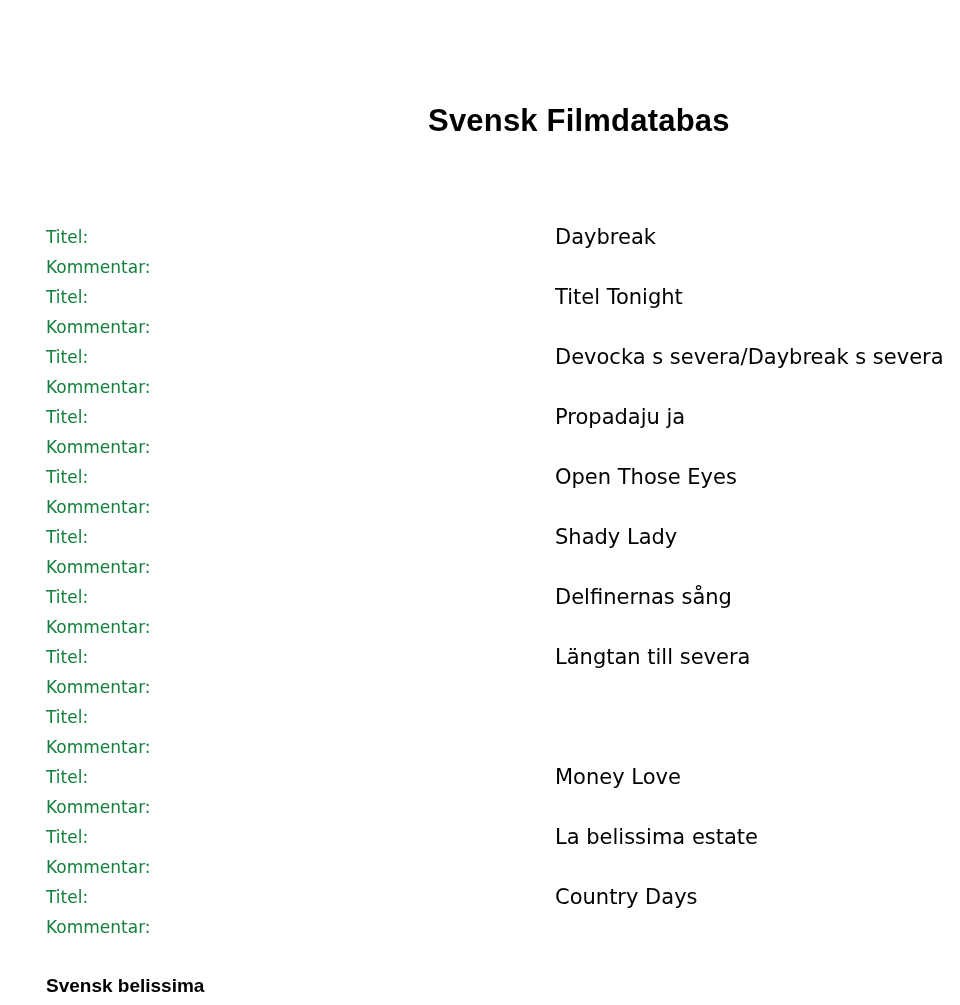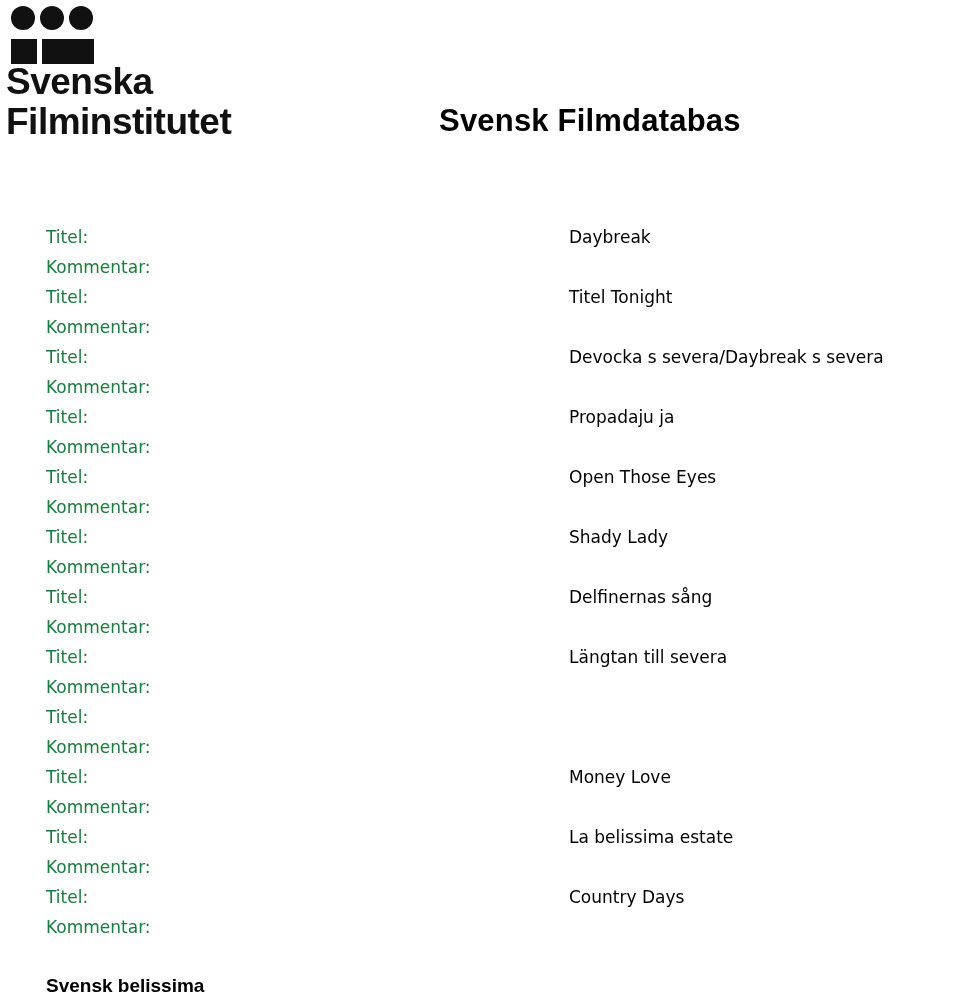--- a/index.html
+++ b/index.html
@@ -135,122 +135,109 @@
 
 <div class="header">
 
-  <div class="logo">
-    <div class="logo-mark">
-      <span class="logo-dot d1"></span>
-      <span class="logo-dot d2"></span>
-      <span class="logo-dot d3"></span>
-      <span class="logo-block b1"></span>
-      <span class="logo-block b2"></span>
-    </div>
-    <div class="logo-word">
-      <span class="w1">Svenska</span>
-      <span class="w2">Filminstitutet</span>
+
+  <div class="page-title">Svensk Filmdatabas</div>
+
+</div>
+
+<div class="record-list">
+    <div class="record-row">
+      <span class="row-label">Titel:</span>
+      <span class="row-value">Daybreak</span>
+    </div>
+    <div class="record-row">
+      <span class="row-label">Kommentar:</span>
+      <span class="row-value"></span>
+    </div>
+    <div class="record-row">
+      <span class="row-label">Titel:</span>
+      <span class="row-value">Titel Tonight</span>
+    </div>
+    <div class="record-row">
+      <span class="row-label">Kommentar:</span>
+      <span class="row-value"></span>
+    </div>
+    <div class="record-row">
+      <span class="row-label">Titel:</span>
+      <span class="row-value">Devocka s severa/Daybreak s severa</span>
+    </div>
+    <div class="record-row">
+      <span class="row-label">Kommentar:</span>
+      <span class="row-value"></span>
+    </div>
+    <div class="record-row">
+      <span class="row-label">Titel:</span>
+      <span class="row-value">Propadaju ja</span>
+    </div>
+    <div class="record-row">
+      <span class="row-label">Kommentar:</span>
+      <span class="row-value"></span>
+    </div>
+    <div class="record-row">
+      <span class="row-label">Titel:</span>
+      <span class="row-value">Open Those Eyes</span>
+    </div>
+    <div class="record-row">
+      <span class="row-label">Kommentar:</span>
+      <span class="row-value"></span>
+    </div>
+    <div class="record-row">
+      <span class="row-label">Titel:</span>
+      <span class="row-value">Shady Lady</span>
+    </div>
+    <div class="record-row">
+      <span class="row-label">Kommentar:</span>
+      <span class="row-value"></span>
+    </div>
+    <div class="record-row">
+      <span class="row-label">Titel:</span>
+      <span class="row-value">Delfinernas sång</span>
+    </div>
+    <div class="record-row">
+      <span class="row-label">Kommentar:</span>
+      <span class="row-value"></span>
+    </div>
+    <div class="record-row">
+      <span class="row-label">Titel:</span>
+      <span class="row-value">Längtan till severa</span>
+    </div>
+    <div class="record-row">
+      <span class="row-label">Kommentar:</span>
+      <span class="row-value"></span>
+    </div>
+    <div class="record-row">
+      <span class="row-label">Titel:</span>
+    </div>
+    <div class="record-row">
+      <span class="row-label">Kommentar:</span>
+      <span class="row-value"></span>
+    </div>
+    <div class="record-row">
+      <span class="row-label">Titel:</span>
+      <span class="row-value">Money Love</span>
+    </div>
+    <div class="record-row">
+      <span class="row-label">Kommentar:</span>
+      <span class="row-value"></span>
+    </div>
+    <div class="record-row">
+      <span class="row-label">Titel:</span>
+      <span class="row-value">La belissima estate</span>
+    </div>
+    <div class="record-row">
+      <span class="row-label">Kommentar:</span>
+      <span class="row-value"></span>
+    </div>
+    <div class="record-row">
+      <span class="row-label">Titel:</span>
+      <span class="row-value">Country Days</span>
+    </div>
+    <div class="record-row">
+      <span class="row-label">Kommentar:</span>
+      <span class="row-value"></span>
     </div>
   </div>
 
-  <div class="page-title">Svensk Filmdatabas</div>
-
-</div>
-
-<div class="record-list">
-    <div class="record-row">
-      <span class="row-label">Titel:</span>
-      <span class="row-value">Daybreak</span>
-    </div>
-    <div class="record-row">
-      <span class="row-label">Kommentar:</span>
-      <span class="row-value"></span>
-    </div>
-    <div class="record-row">
-      <span class="row-label">Titel:</span>
-      <span class="row-value">Titel Tonight</span>
-    </div>
-    <div class="record-row">
-      <span class="row-label">Kommentar:</span>
-      <span class="row-value"></span>
-    </div>
-    <div class="record-row">
-      <span class="row-label">Titel:</span>
-      <span class="row-value">Devocka s severa/Daybreak s severa</span>
-    </div>
-    <div class="record-row">
-      <span class="row-label">Kommentar:</span>
-      <span class="row-value"></span>
-    </div>
-    <div class="record-row">
-      <span class="row-label">Titel:</span>
-      <span class="row-value">Propadaju ja</span>
-    </div>
-    <div class="record-row">
-      <span class="row-label">Kommentar:</span>
-      <span class="row-value"></span>
-    </div>
-    <div class="record-row">
-      <span class="row-label">Titel:</span>
-      <span class="row-value">Open Those Eyes</span>
-    </div>
-    <div class="record-row">
-      <span class="row-label">Kommentar:</span>
-      <span class="row-value"></span>
-    </div>
-    <div class="record-row">
-      <span class="row-label">Titel:</span>
-      <span class="row-value">Shady Lady</span>
-    </div>
-    <div class="record-row">
-      <span class="row-label">Kommentar:</span>
-      <span class="row-value"></span>
-    </div>
-    <div class="record-row">
-      <span class="row-label">Titel:</span>
-      <span class="row-value">Delfinernas sång</span>
-    </div>
-    <div class="record-row">
-      <span class="row-label">Kommentar:</span>
-      <span class="row-value"></span>
-    </div>
-    <div class="record-row">
-      <span class="row-label">Titel:</span>
-      <span class="row-value">Längtan till severa</span>
-    </div>
-    <div class="record-row">
-      <span class="row-label">Kommentar:</span>
-      <span class="row-value"></span>
-    </div>
-    <div class="record-row">
-      <span class="row-label">Titel:</span>
-    </div>
-    <div class="record-row">
-      <span class="row-label">Kommentar:</span>
-      <span class="row-value"></span>
-    </div>
-    <div class="record-row">
-      <span class="row-label">Titel:</span>
-      <span class="row-value">Money Love</span>
-    </div>
-    <div class="record-row">
-      <span class="row-label">Kommentar:</span>
-      <span class="row-value"></span>
-    </div>
-    <div class="record-row">
-      <span class="row-label">Titel:</span>
-      <span class="row-value">La belissima estate</span>
-    </div>
-    <div class="record-row">
-      <span class="row-label">Kommentar:</span>
-      <span class="row-value"></span>
-    </div>
-    <div class="record-row">
-      <span class="row-label">Titel:</span>
-      <span class="row-value">Country Days</span>
-    </div>
-    <div class="record-row">
-      <span class="row-label">Kommentar:</span>
-      <span class="row-value"></span>
-    </div>
-  </div>
-
 <div class="footer">Svensk belissima</div>
 
 </body></html>

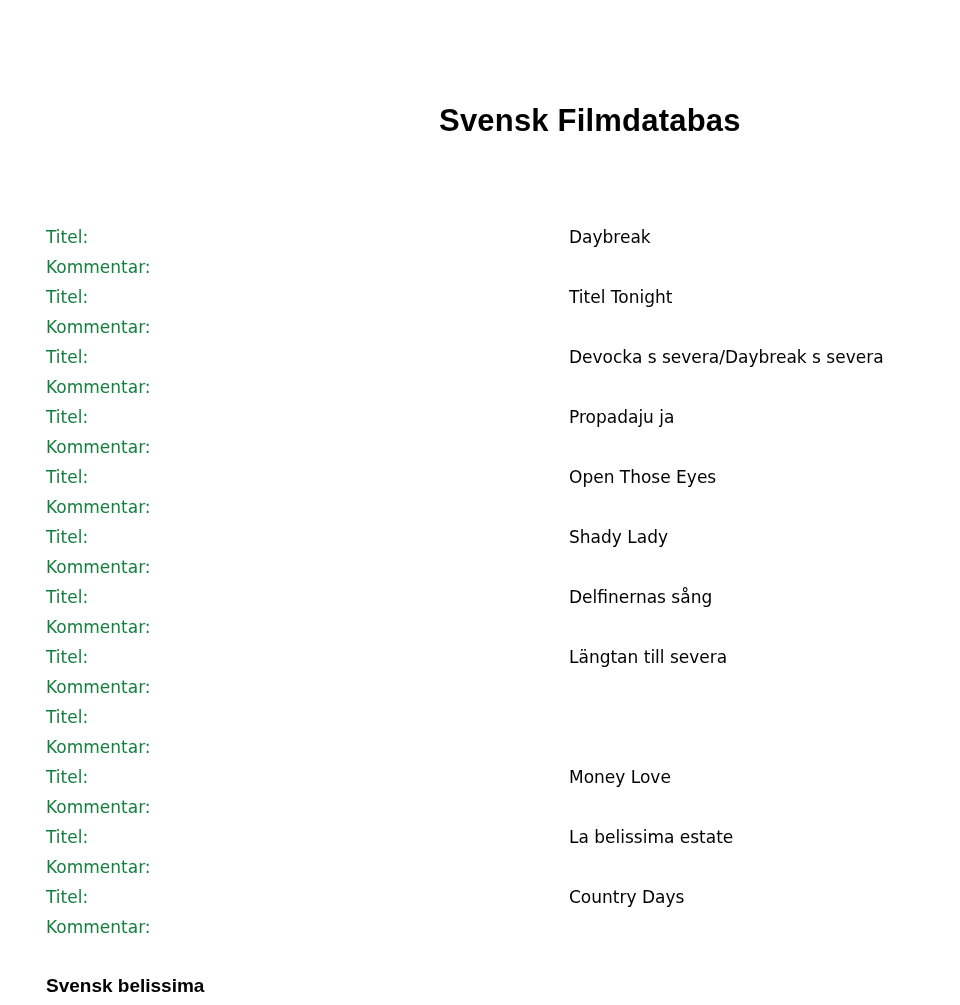--- a/index.html
+++ b/index.html
@@ -82,7 +82,6 @@
     letter-spacing: 0.2px;
     color: #000000;
     white-space: nowrap;
-    margin-left: 11px;
   }
 
   

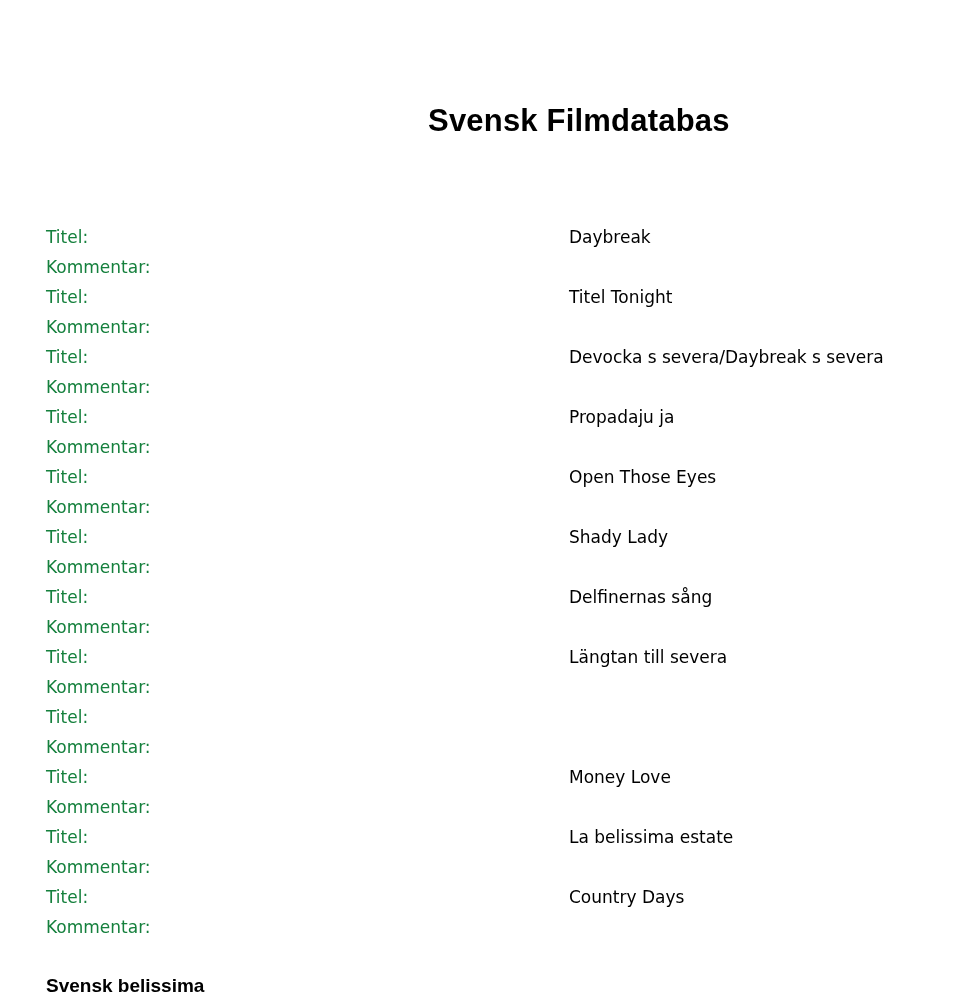--- a/index.html
+++ b/index.html
@@ -109,11 +109,10 @@
     position: absolute;
     left: 555px;
     top: 0;
-    font-size: 17px;
+    font-size: 21px;
     line-height: 30px;
     white-space: nowrap;
     color: #000000;
-    margin-left: 14px;
   }
 
   

